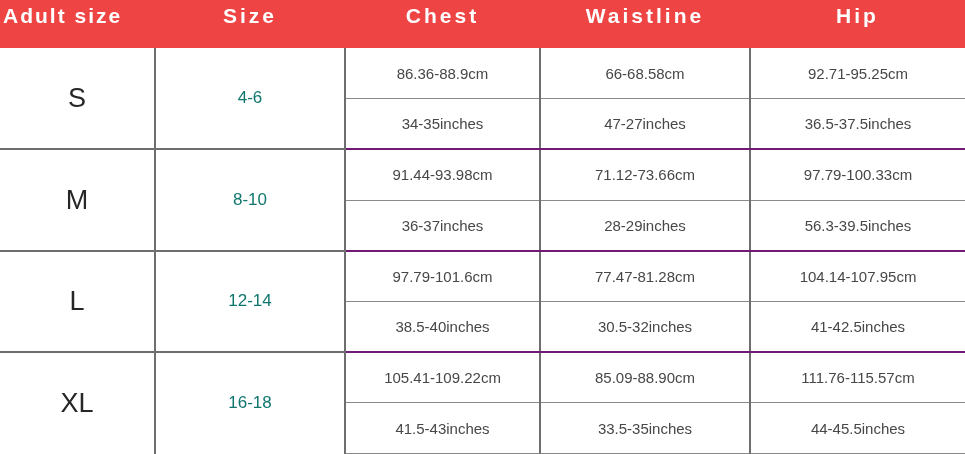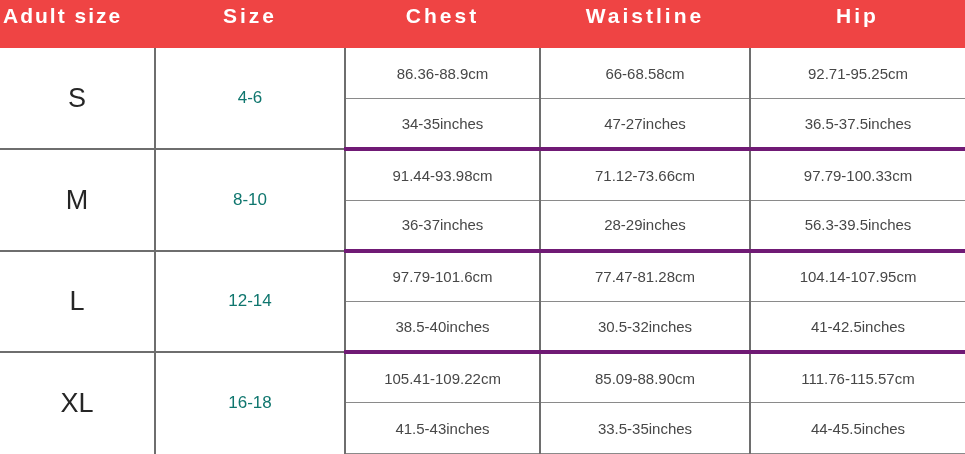--- a/index.html
+++ b/index.html
@@ -68,7 +68,7 @@
     color: #474747;
   }
   tr.cm-row td.meas { border-bottom: 1px solid #8a8a8a; }
-  tr.in-row td.meas { border-bottom: 4px solid #701a75; }
+  tr.in-row td.meas { border-bottom: 2px solid #701a75; }
   tr.in-row.last td.meas { border-bottom: 1px solid #8a8a8a; margin-left: 24px; }
 </style>
 </head>

